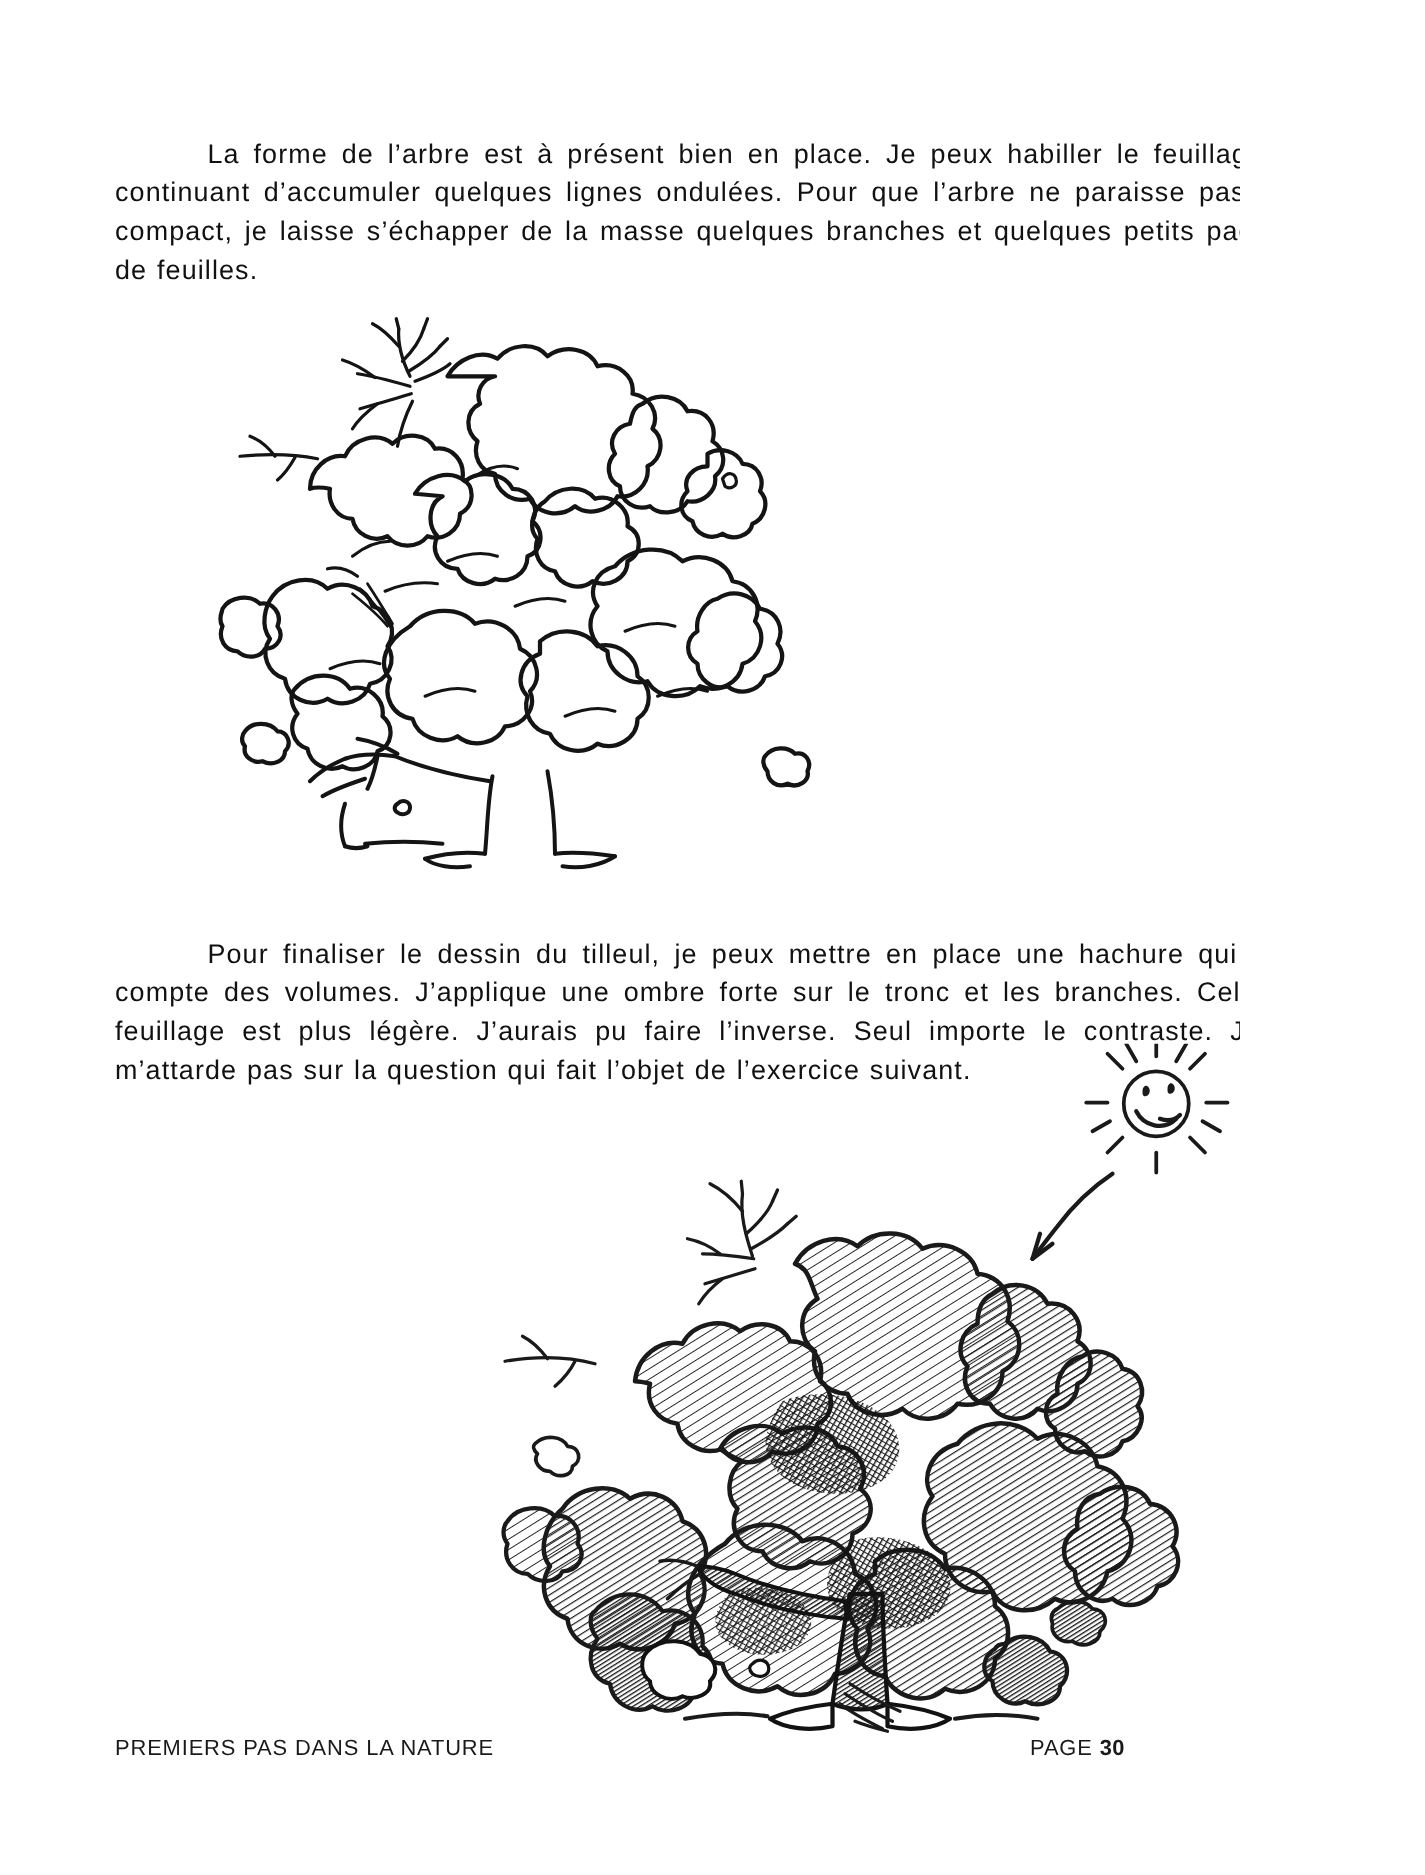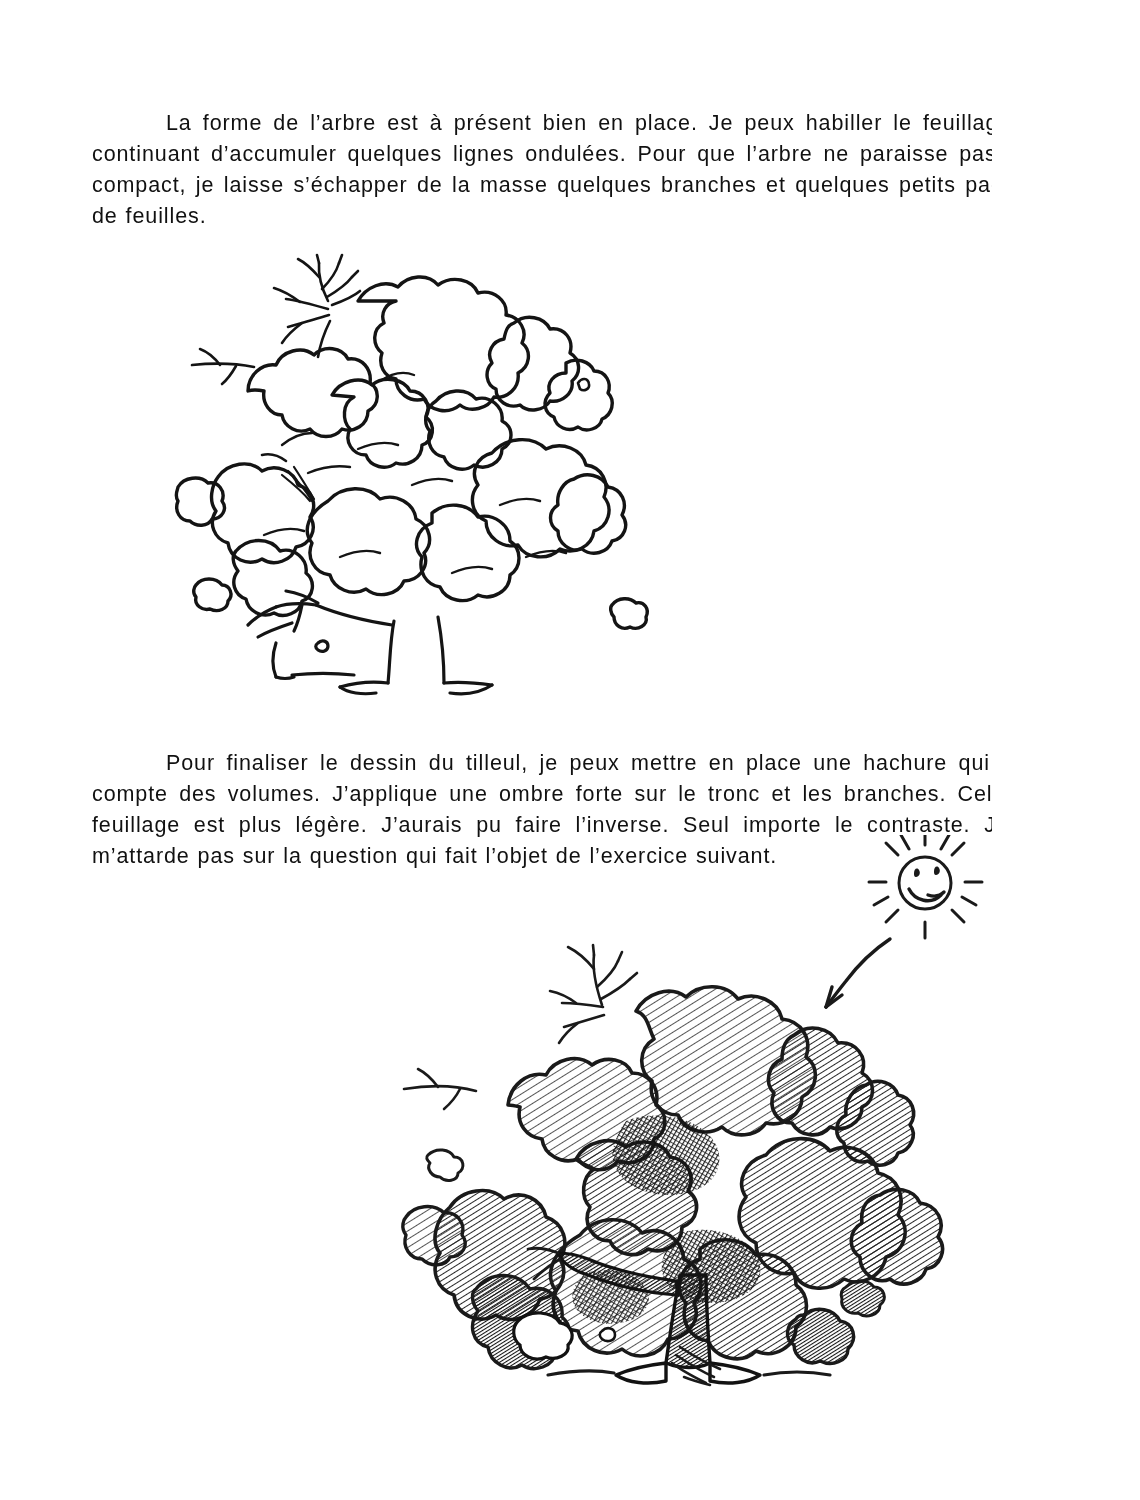--- a/index.html
+++ b/index.html
@@ -323,6 +323,10 @@
     </svg>
   </div>
 
+  <div class="footer">
+    <div class="footer-left">PREMIERS PAS DANS LA NATURE</div>
+    <div class="footer-right"><span class="page-word">PAGE</span><span>&nbsp;</span><span class="page-num">30</span></div>
+  </div>
 
 </div>
 

